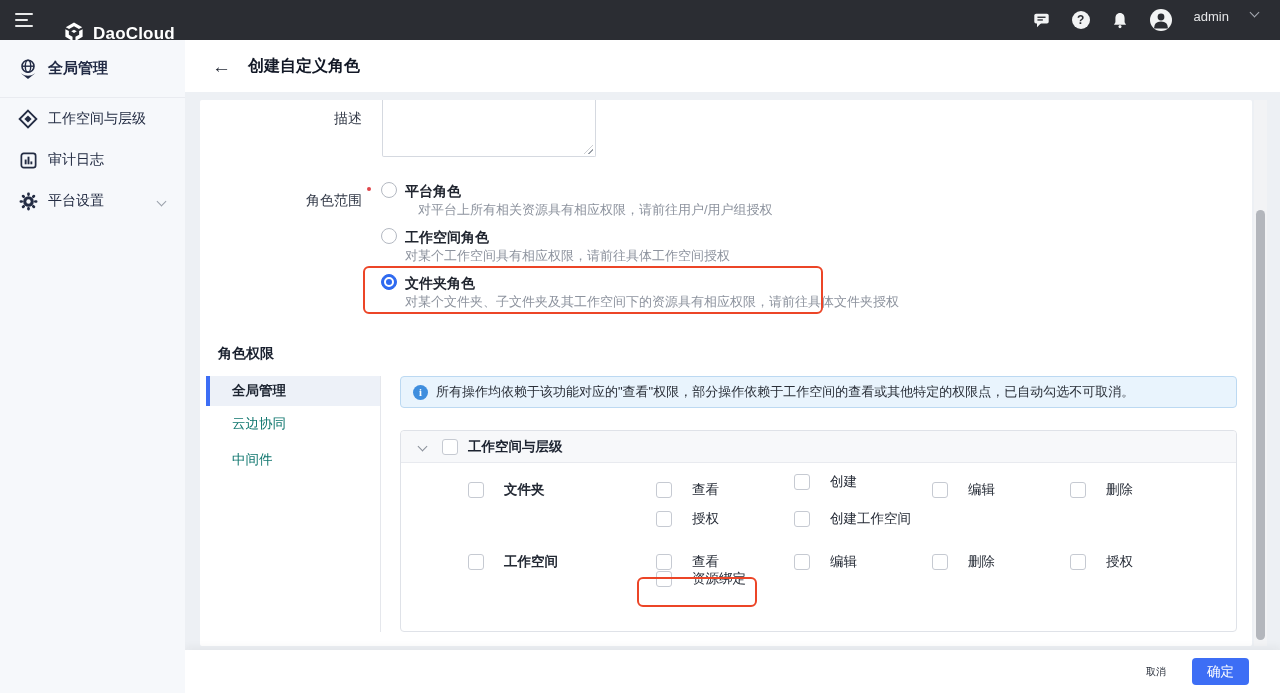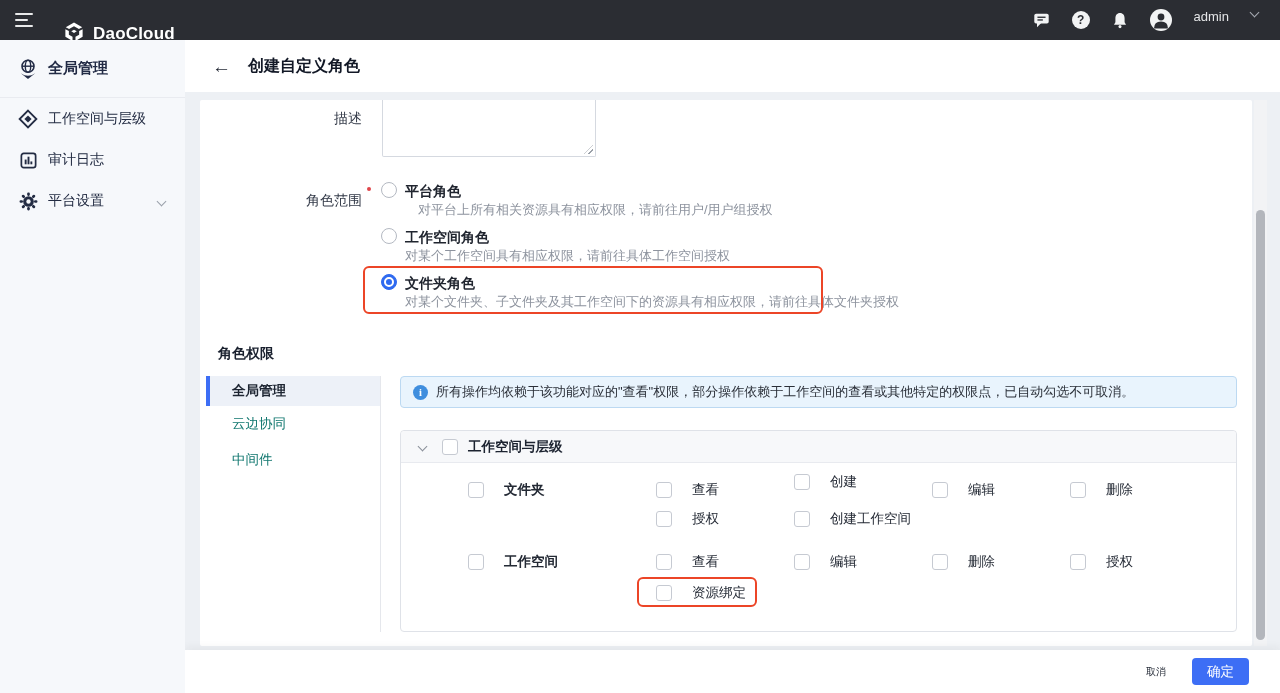--- a/index.html
+++ b/index.html
@@ -295,7 +295,7 @@
         <span class="checkbox"></span>
         <span class="plabel">授权</span>
       </div>
-      <div class="pitem" style="left:255px; top:122px;justify-content:flex-end;">
+      <div class="pitem" style="left:255px; top:108px;justify-content:flex-end;">
         <span class="checkbox"></span>
         <span class="plabel">资源绑定</span>
       </div>

